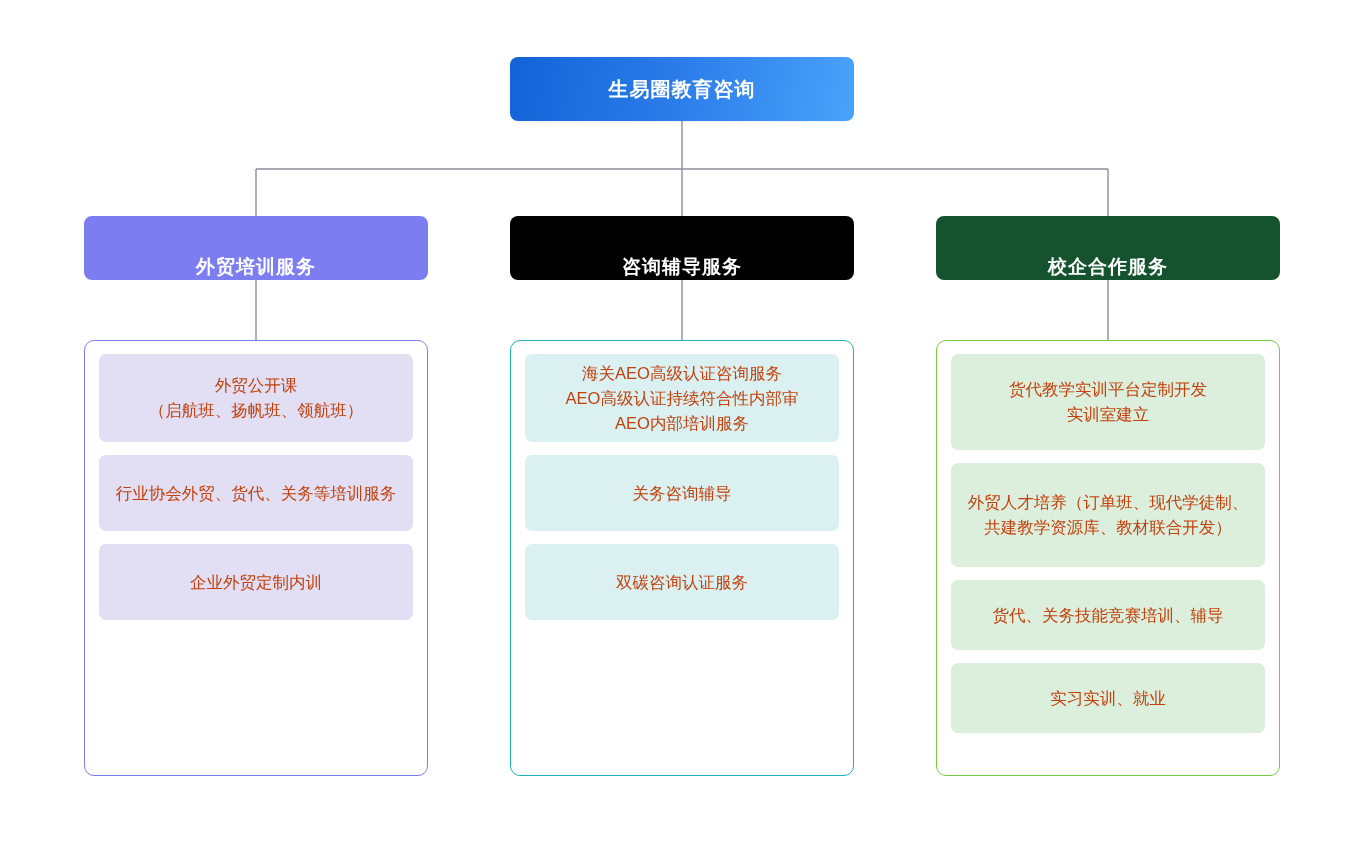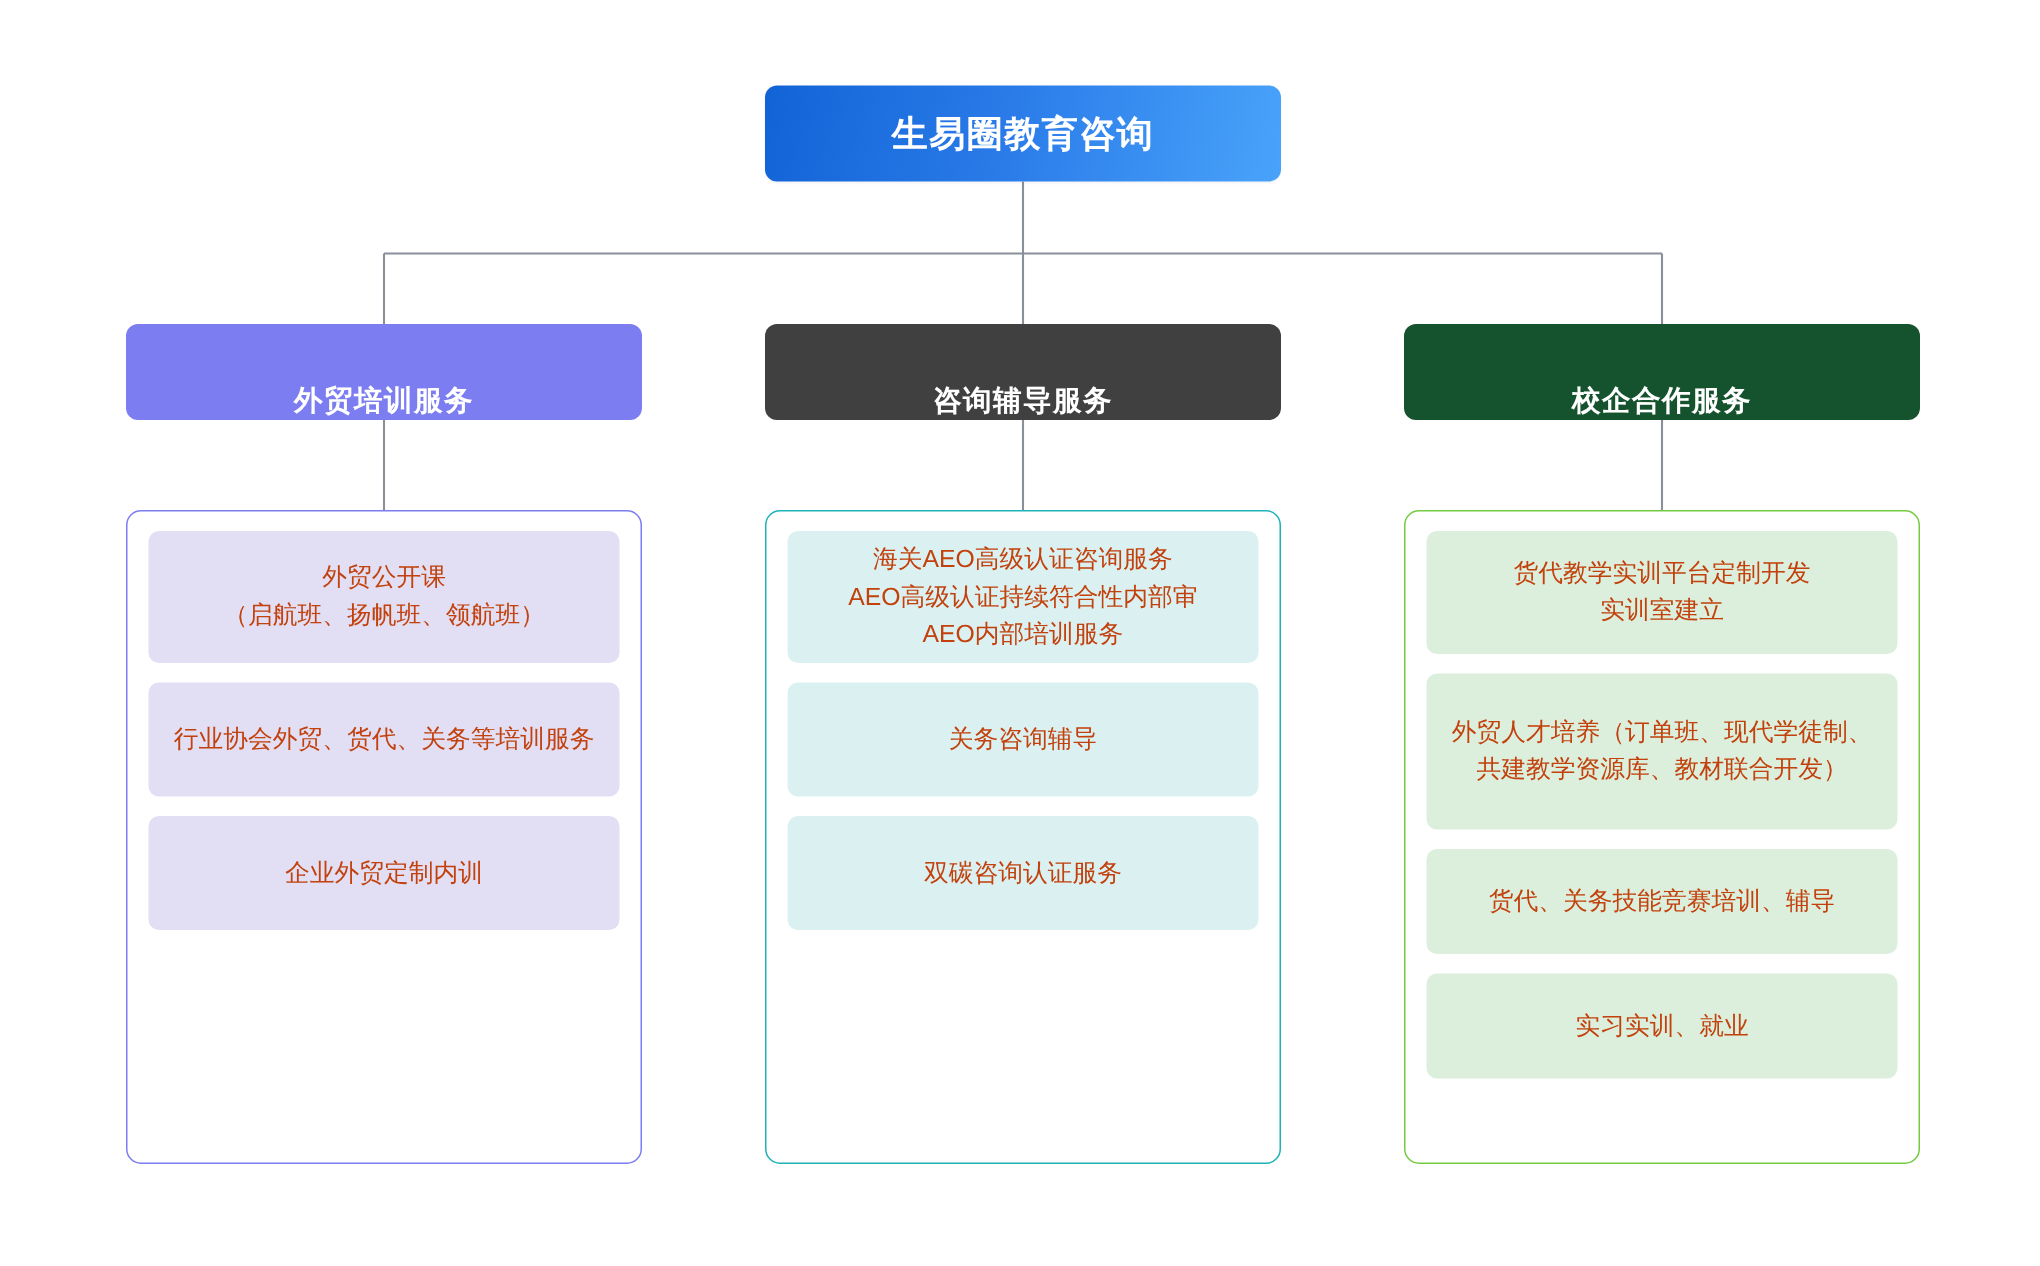--- a/index.html
+++ b/index.html
@@ -41,7 +41,7 @@
     border-radius: 8px;
     background: linear-gradient(100deg, #1263d6 0%, #2b7ce9 48%, #49a3fa 100%);
     color: #ffffff;
-    font-size: 24px;
+    font-size: 20px;
     font-weight: bold;
     letter-spacing: 1px;
     display: flex;

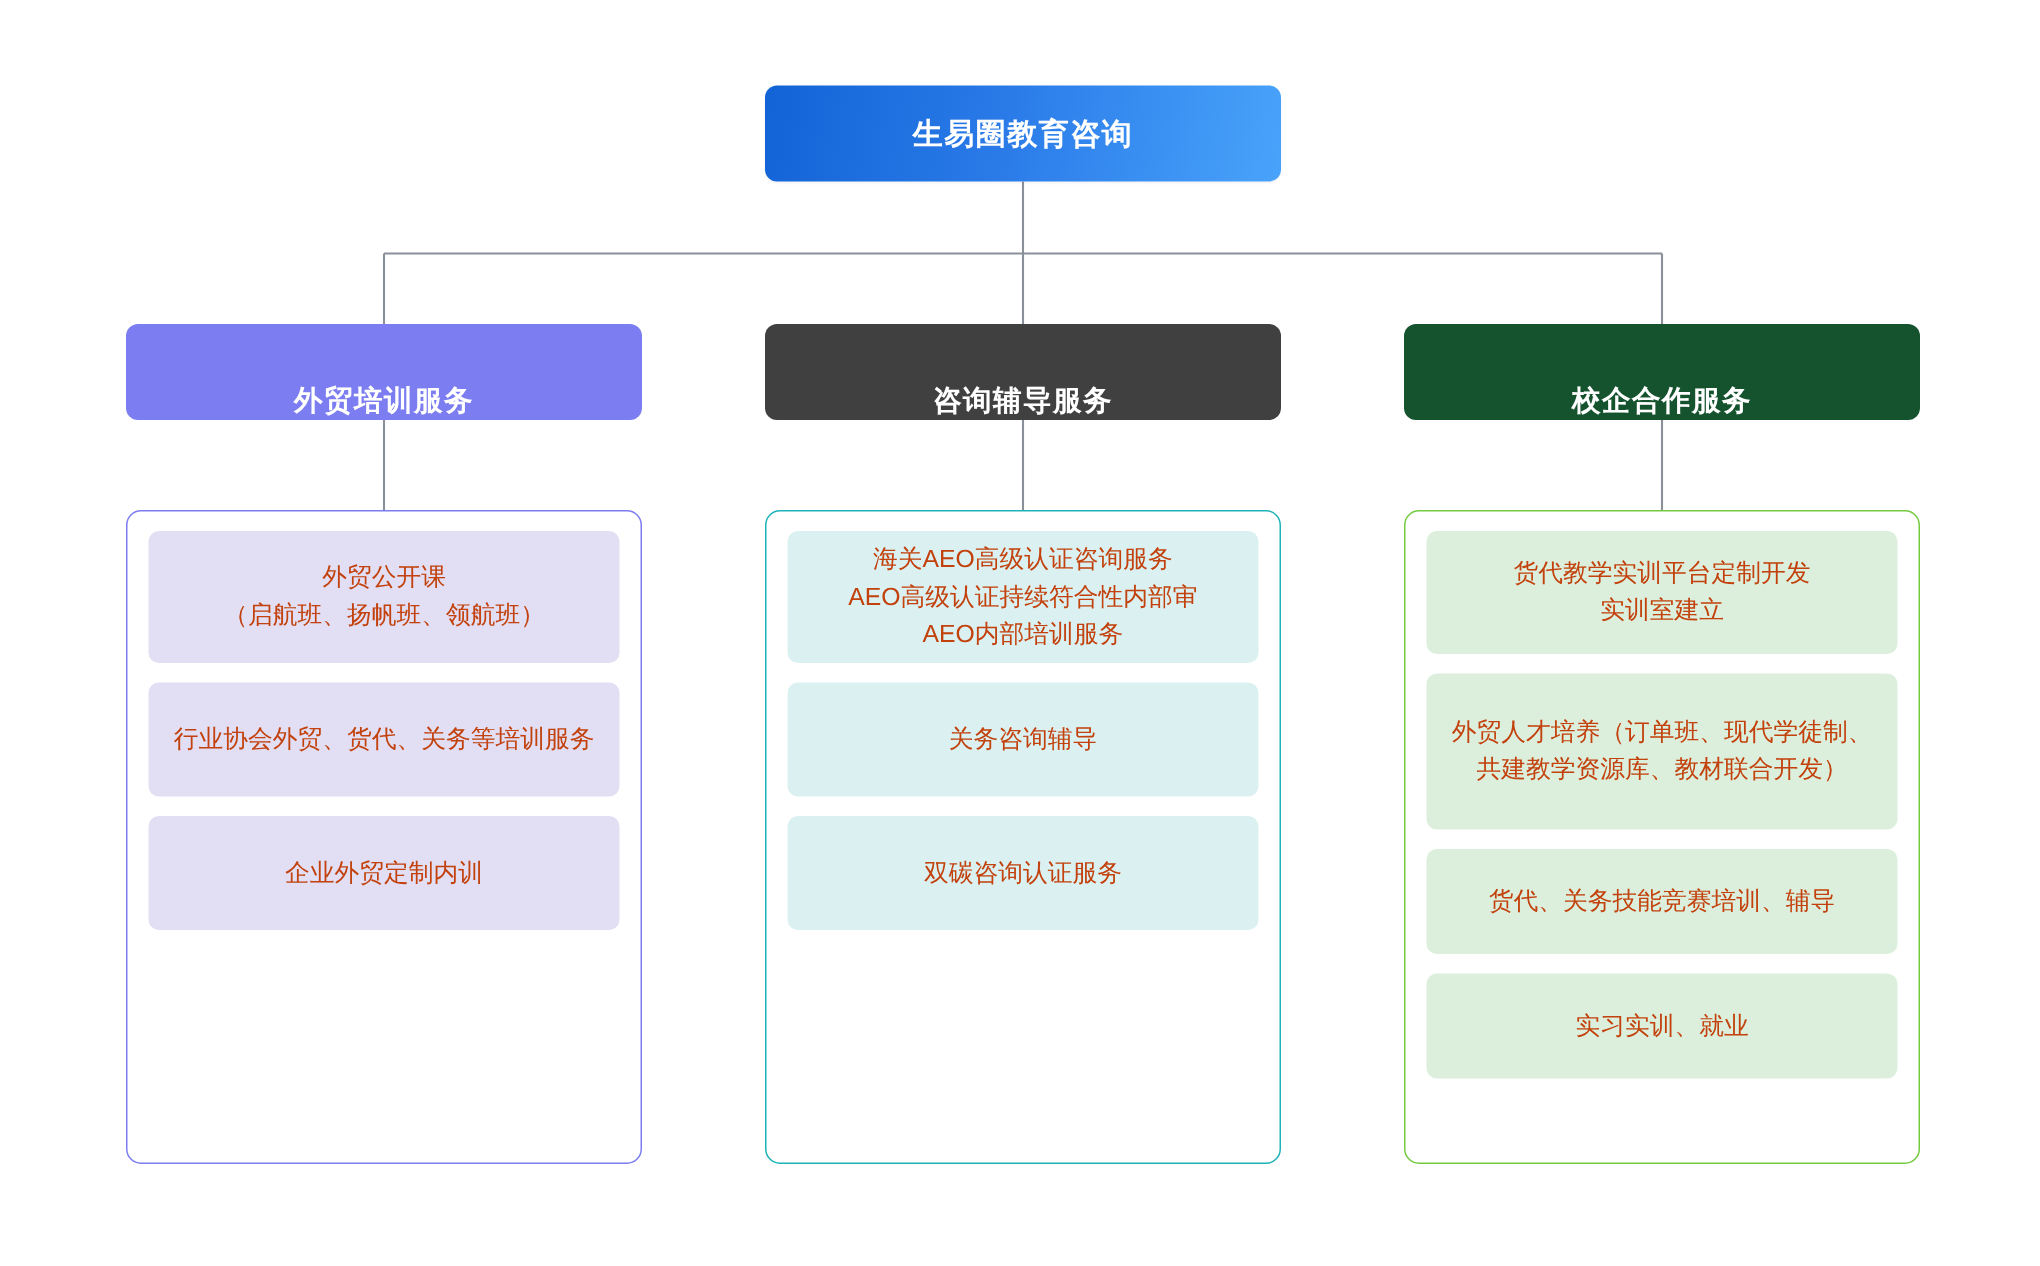--- a/index.html
+++ b/index.html
@@ -115,7 +115,7 @@
   .col-left .item-card     { background: #e2def4; }
 
   
-  .col-middle .branch-header { background: #404040; }
+  .col-middle .branch-header { background: #000000; }
   .col-middle .group-box     { border-color: #1cb3b8; }
   .col-middle .item-card     { background: #dbf1f1; }
 

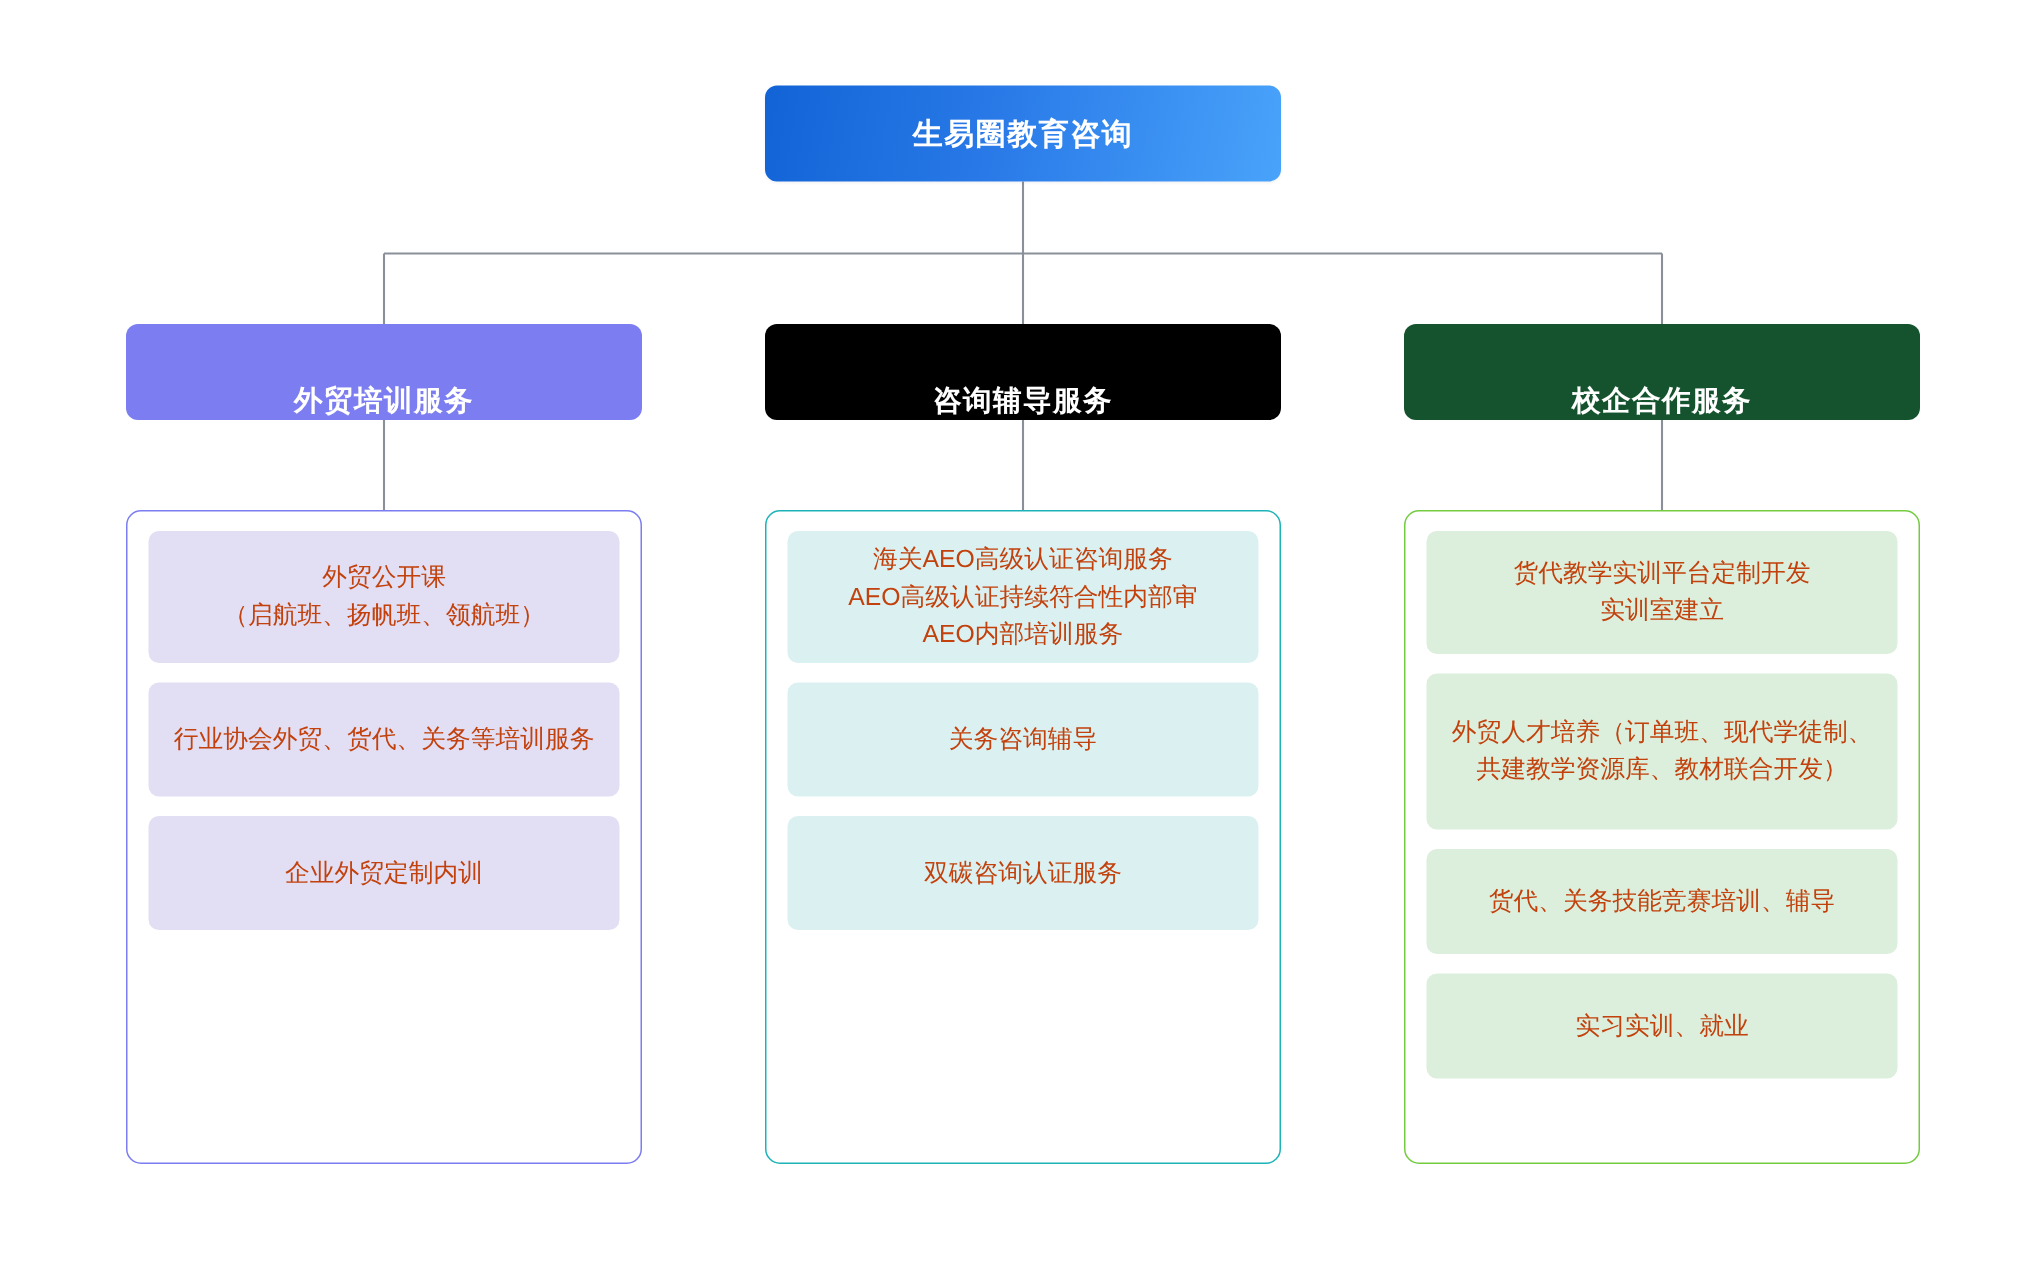--- a/index.html
+++ b/index.html
@@ -135,7 +135,7 @@
   .col-middle .item-card:nth-child(3) { height: 76px; }
   .col-middle .item-card:nth-child(4) { height: 76px; }
 
-  .col-right  .item-card:nth-child(1) { height: 82px; }
+  .col-right  .item-card:nth-child(1) { height: 96px; }
   .col-right  .item-card:nth-child(2) { height: 104px; }
   .col-right  .item-card:nth-child(3) { height: 70px; }
   .col-right  .item-card:nth-child(4) { height: 70px; }

